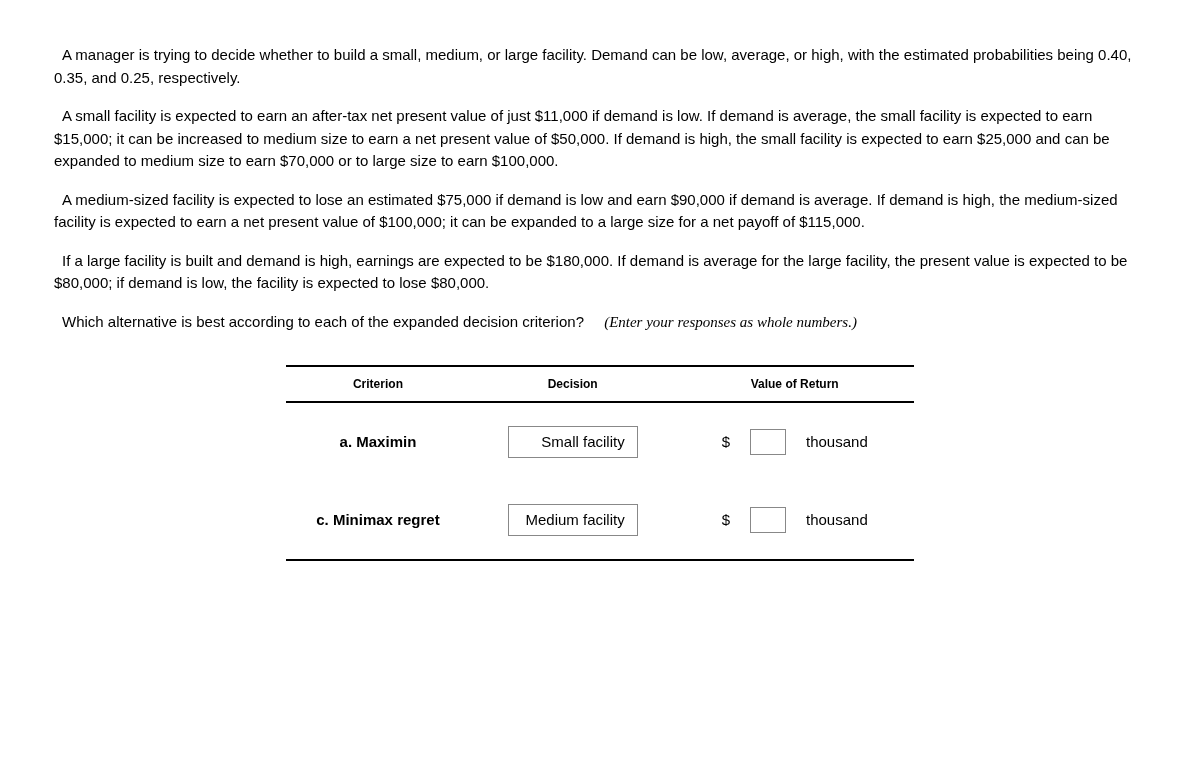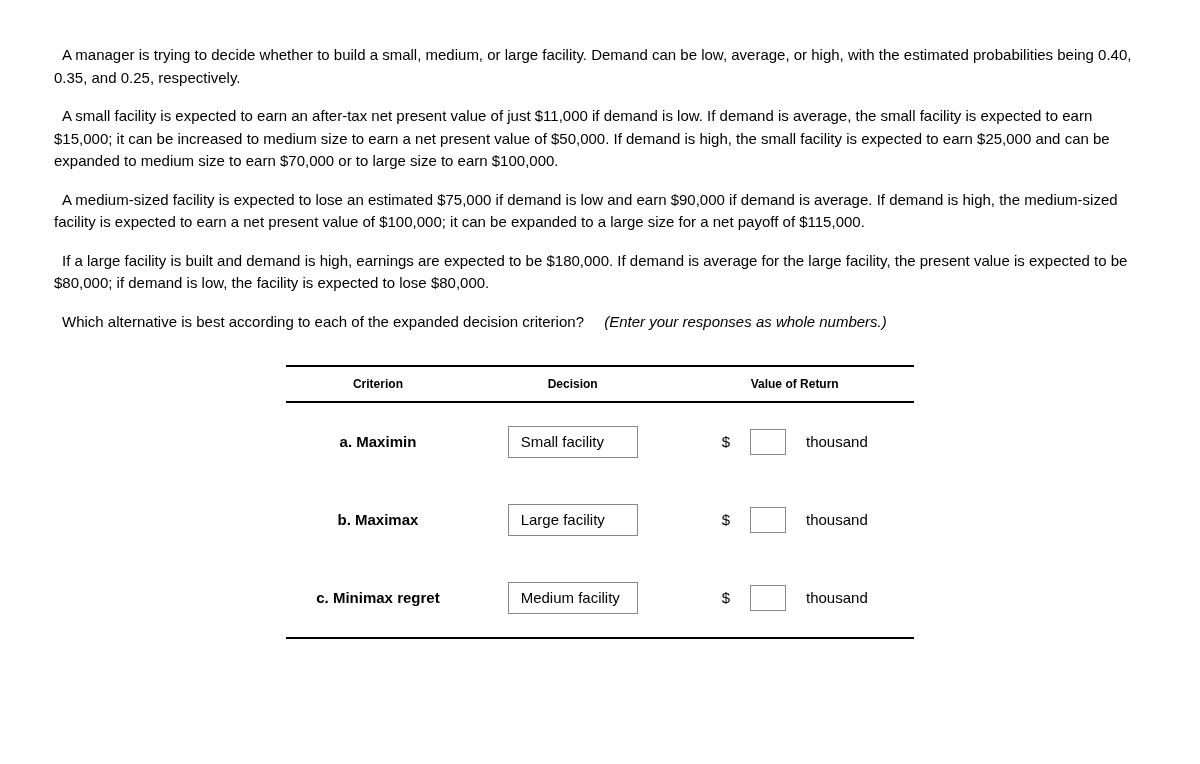--- a/index.html
+++ b/index.html
@@ -17,6 +17,7 @@
     }
     .italic {
       font-style: italic;
+      font-family: Liberation Serif, serif;
     }
     .table-wrapper {
       display: flex;

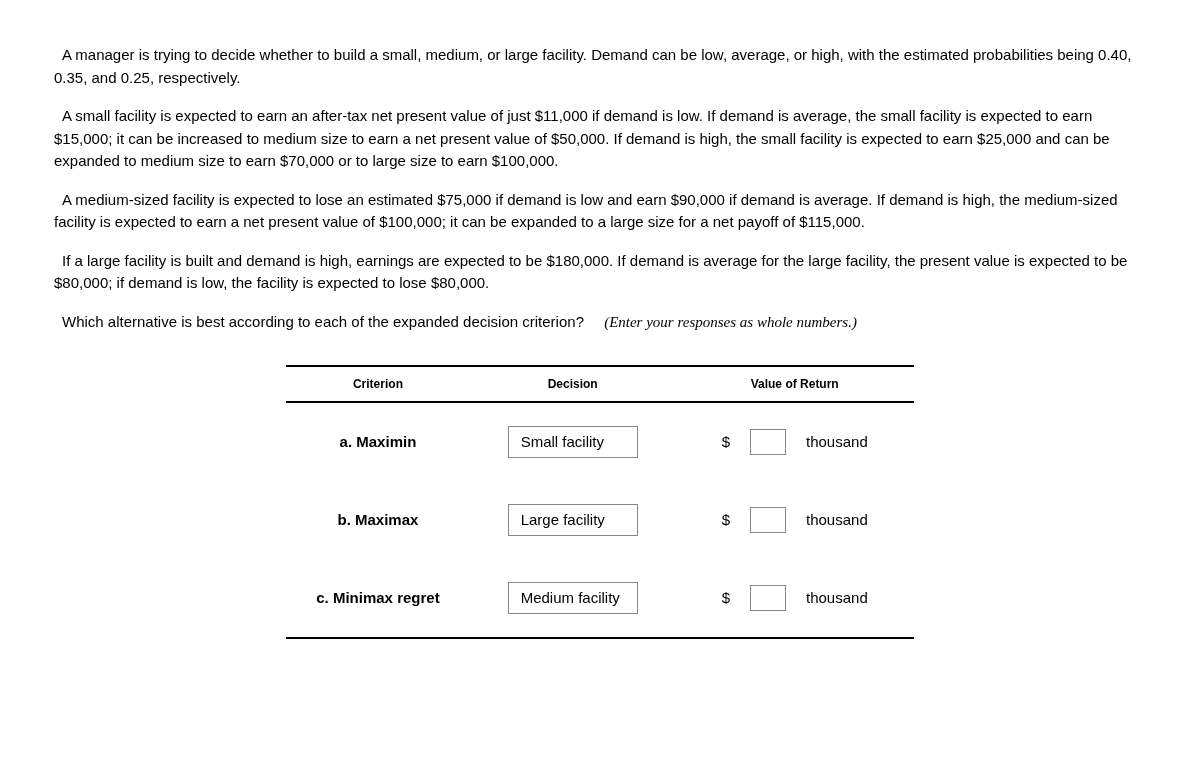--- a/index.html
+++ b/index.html
@@ -54,7 +54,7 @@
       padding: 4px 12px;
       min-width: 130px;
       display: inline-block;
-      text-align: left;
+      text-align: right;
       font-size: 15px;
     }
     .value-cell {

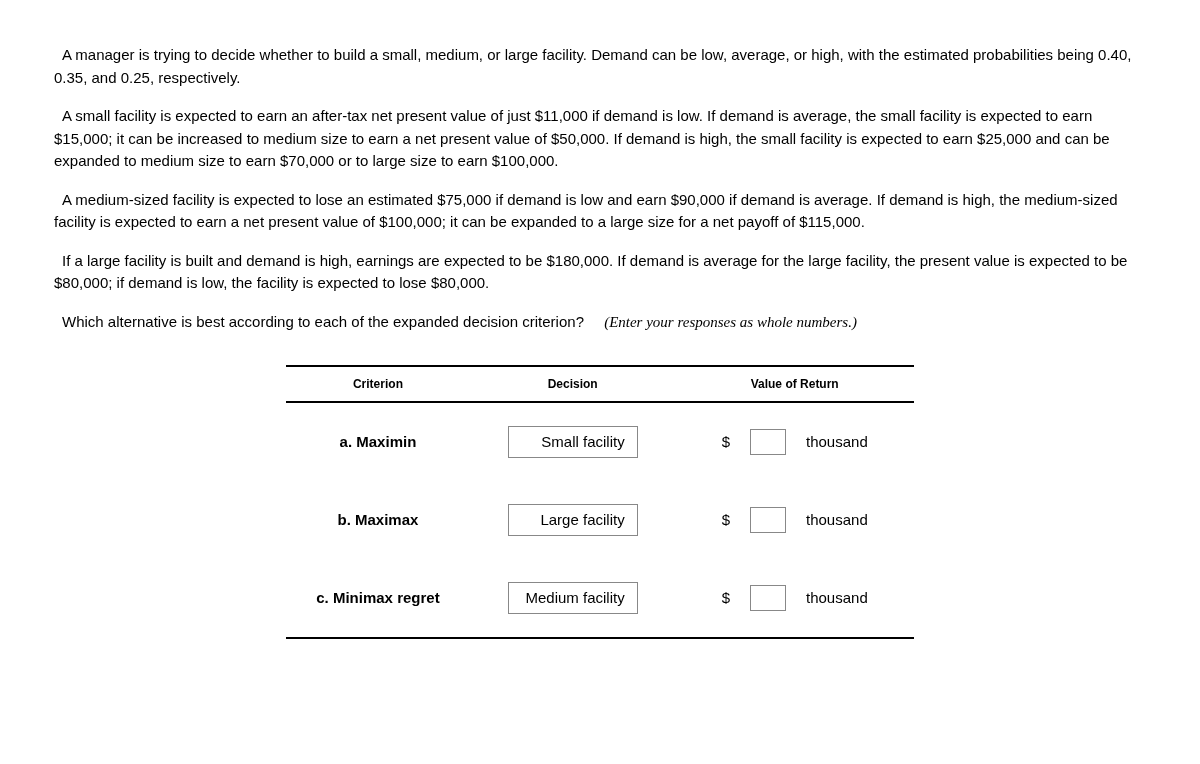--- a/index.html
+++ b/index.html
@@ -126,17 +126,6 @@
           </td>
         </tr>
         <tr>
-          <td class="criterion">b. Maximax</td>
-          <td><span class="decision-box">Large facility</span></td>
-          <td class="value-td">
-            <div class="value-cell">
-              <span class="dollar-sign">$</span>
-              <input type="text" class="value-input" style="">
-              <span class="thousand-label">thousand</span>
-            </div>
-          </td>
-        </tr>
-        <tr>
           <td class="criterion">c. Minimax regret</td>
           <td><span class="decision-box">Medium facility</span></td>
           <td class="value-td">

